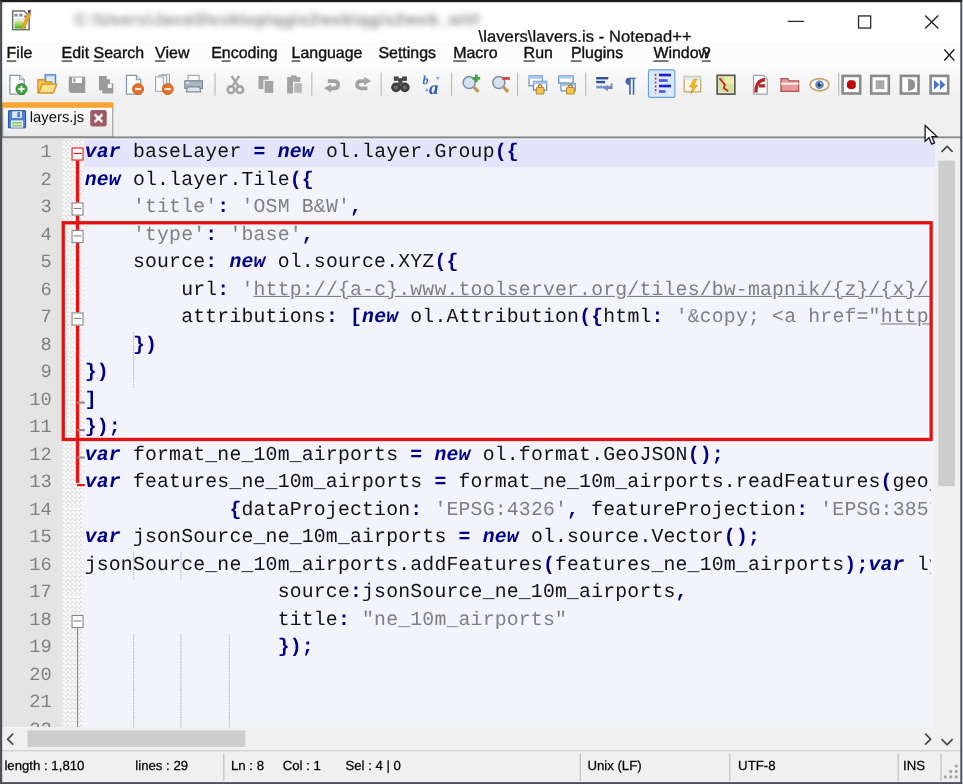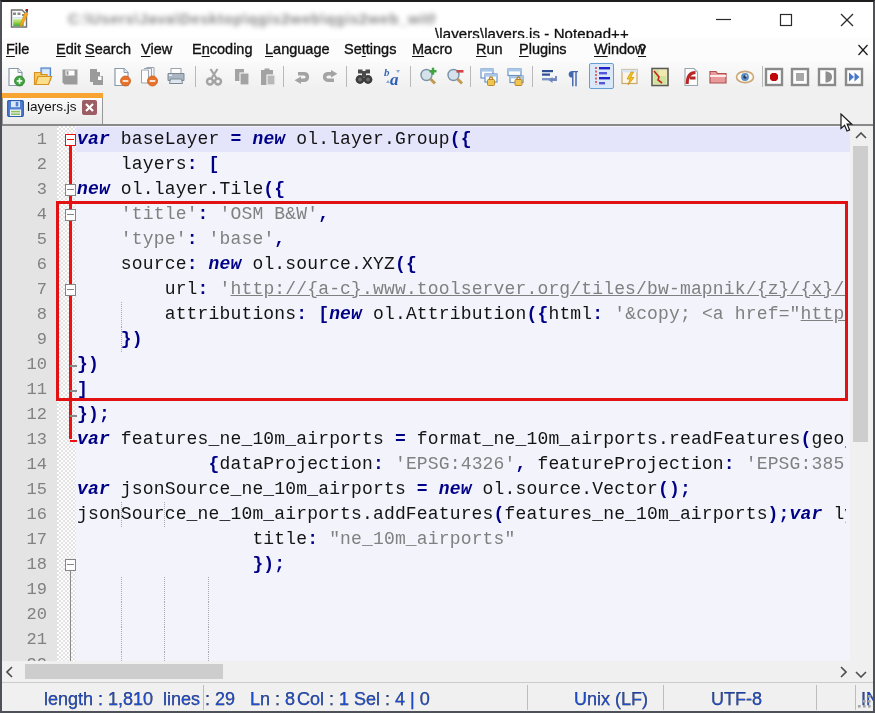--- a/index.html
+++ b/index.html
@@ -368,7 +368,6 @@
   <div style="position:absolute;left:68.6px;top:444px;width:1.8px;height:91px;background:#8a8a8a;z-index:4"></div>
   <div id="code">
       <div><span class="k">var</span> baseLayer <span class="o">=</span> <span class="k">new</span> ol.layer.Group<span class="o">({</span></div>
-<div>    layers<span class="o">:</span> <span class="o">[</span></div>
 <div><span class="k">new</span> ol.layer.Tile<span class="o">({</span></div>
 <div>    <span class="s">'title'</span><span class="o">:</span> <span class="s">'OSM B&amp;W'</span><span class="o">,</span></div>
 <div>    <span class="s">'type'</span><span class="o">:</span> <span class="s">'base'</span><span class="o">,</span></div>

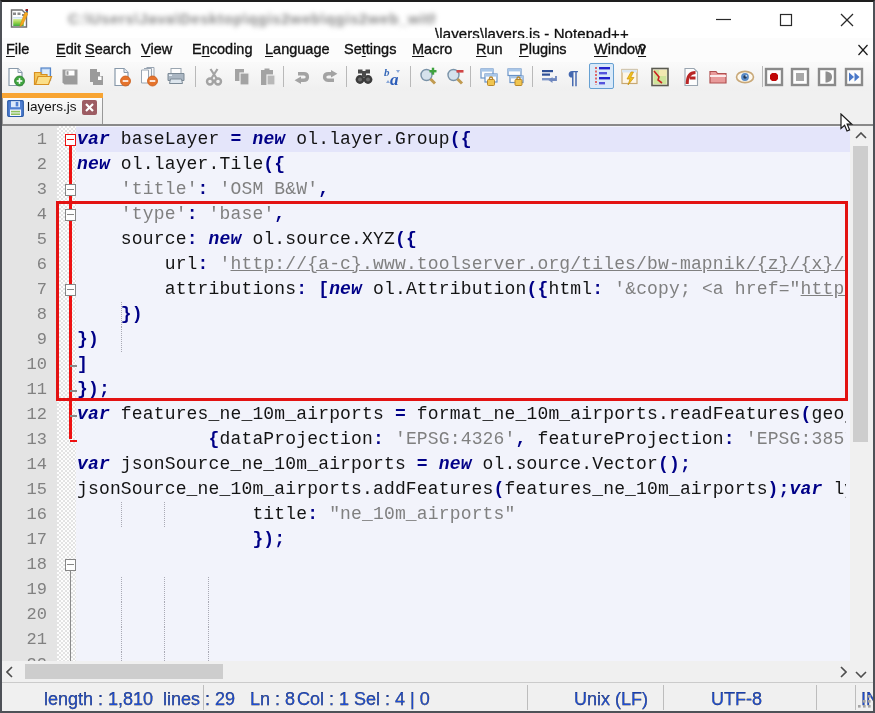--- a/index.html
+++ b/index.html
@@ -378,6 +378,7 @@
 <div><span class="o">})</span></div>
 <div><span class="o">]</span></div>
 <div><span class="o">});</span></div>
+<div><span class="k">var</span> format_ne_10m_airports <span class="o">=</span> <span class="k">new</span> ol.format.GeoJSON<span class="o">();</span></div>
 <div><span class="k">var</span> features_ne_10m_airports <span class="o">=</span> format_ne_10m_airports.readFeatures<span class="o">(</span>geojson_ne_10m_airports</div>
 <div>            <span class="o">{</span>dataProjection<span class="o">:</span> <span class="s">'EPSG:4326'</span><span class="o">,</span> featureProjection<span class="o">:</span> <span class="s">'EPSG:3857'</span></div>
 <div><span class="k">var</span> jsonSource_ne_10m_airports <span class="o">=</span> <span class="k">new</span> ol.source.Vector<span class="o">();</span></div>

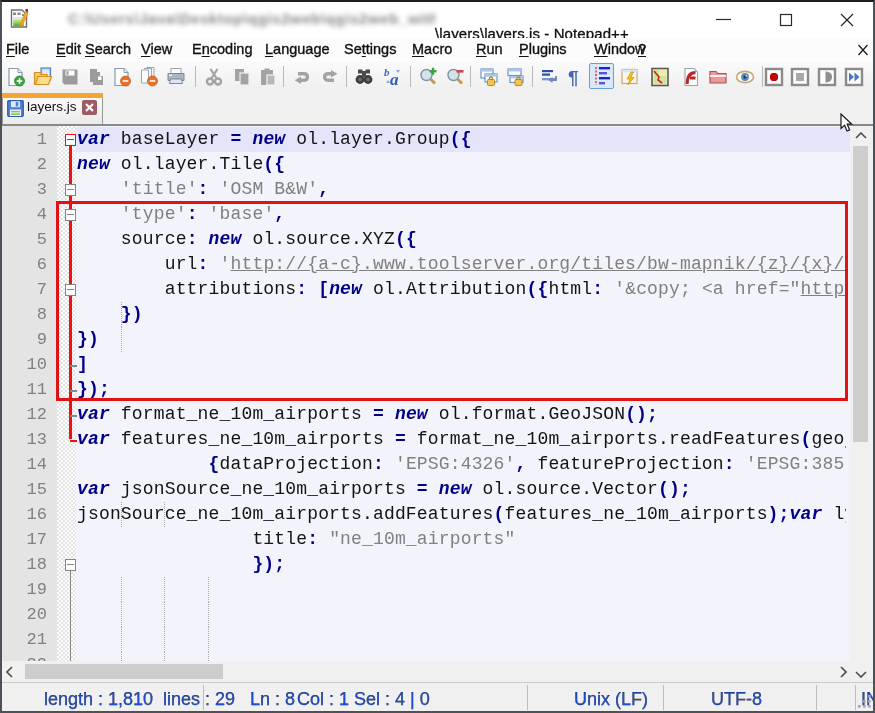--- a/index.html
+++ b/index.html
@@ -383,6 +383,7 @@
 <div>            <span class="o">{</span>dataProjection<span class="o">:</span> <span class="s">'EPSG:4326'</span><span class="o">,</span> featureProjection<span class="o">:</span> <span class="s">'EPSG:3857'</span></div>
 <div><span class="k">var</span> jsonSource_ne_10m_airports <span class="o">=</span> <span class="k">new</span> ol.source.Vector<span class="o">();</span></div>
 <div>jsonSource_ne_10m_airports.addFeatures<span class="o">(</span>features_ne_10m_airports<span class="o">);</span><span class="k">var</span> lyr_ne_10m_airports   ol.layer.Vector</div>
+<div>                source<span class="o">:</span>jsonSource_ne_10m_airports<span class="o">,</span></div>
 <div>                title<span class="o">:</span> <span class="s">"ne_10m_airports"</span></div>
 <div>                <span class="o">});</span></div>
     </div>

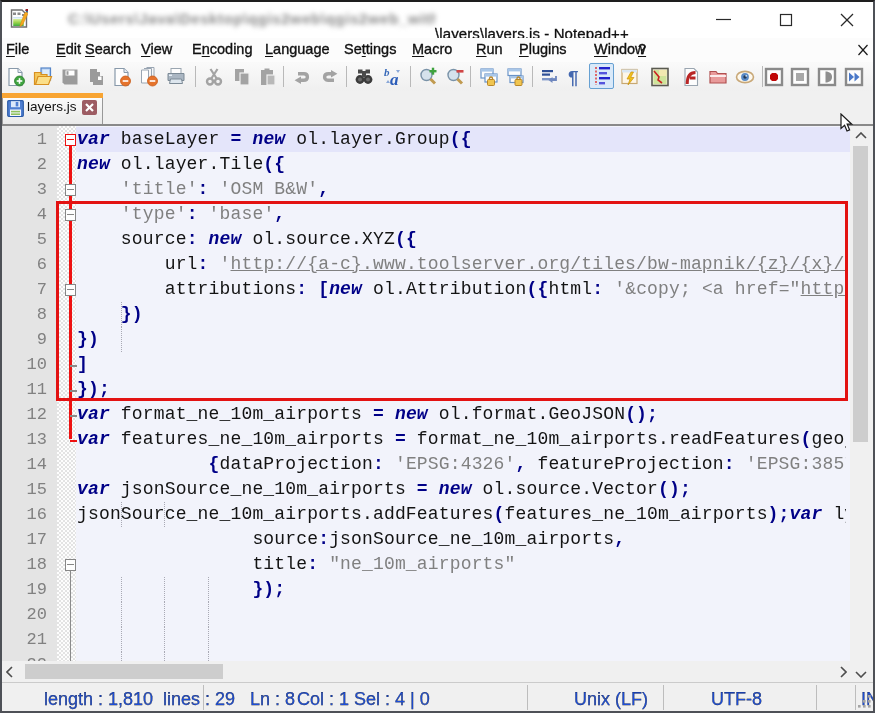--- a/index.html
+++ b/index.html
@@ -59,7 +59,7 @@
   #hthumb{position:absolute;left:24px;top:3px;width:198px;height:15px;background:#cdcdcd;}
   
   #statusbar{left:0;top:682px;width:875px;height:29px;background:#f0f0f0;border-top:1px solid #cbcbcb;z-index:31;}
-  .st{position:absolute;top:6px;font-size:18px;color:#1d4ed8;white-space:pre;margin-left:40px;-webkit-text-stroke:0.25px #111;}
+  .st{position:absolute;top:6px;font-size:12px;color:#000000;white-space:pre;-webkit-text-stroke:0.25px #111;}
   .stsep{position:absolute;top:2px;width:1px;height:25px;background:#bdbdbd;}
 </style>
 </head>

